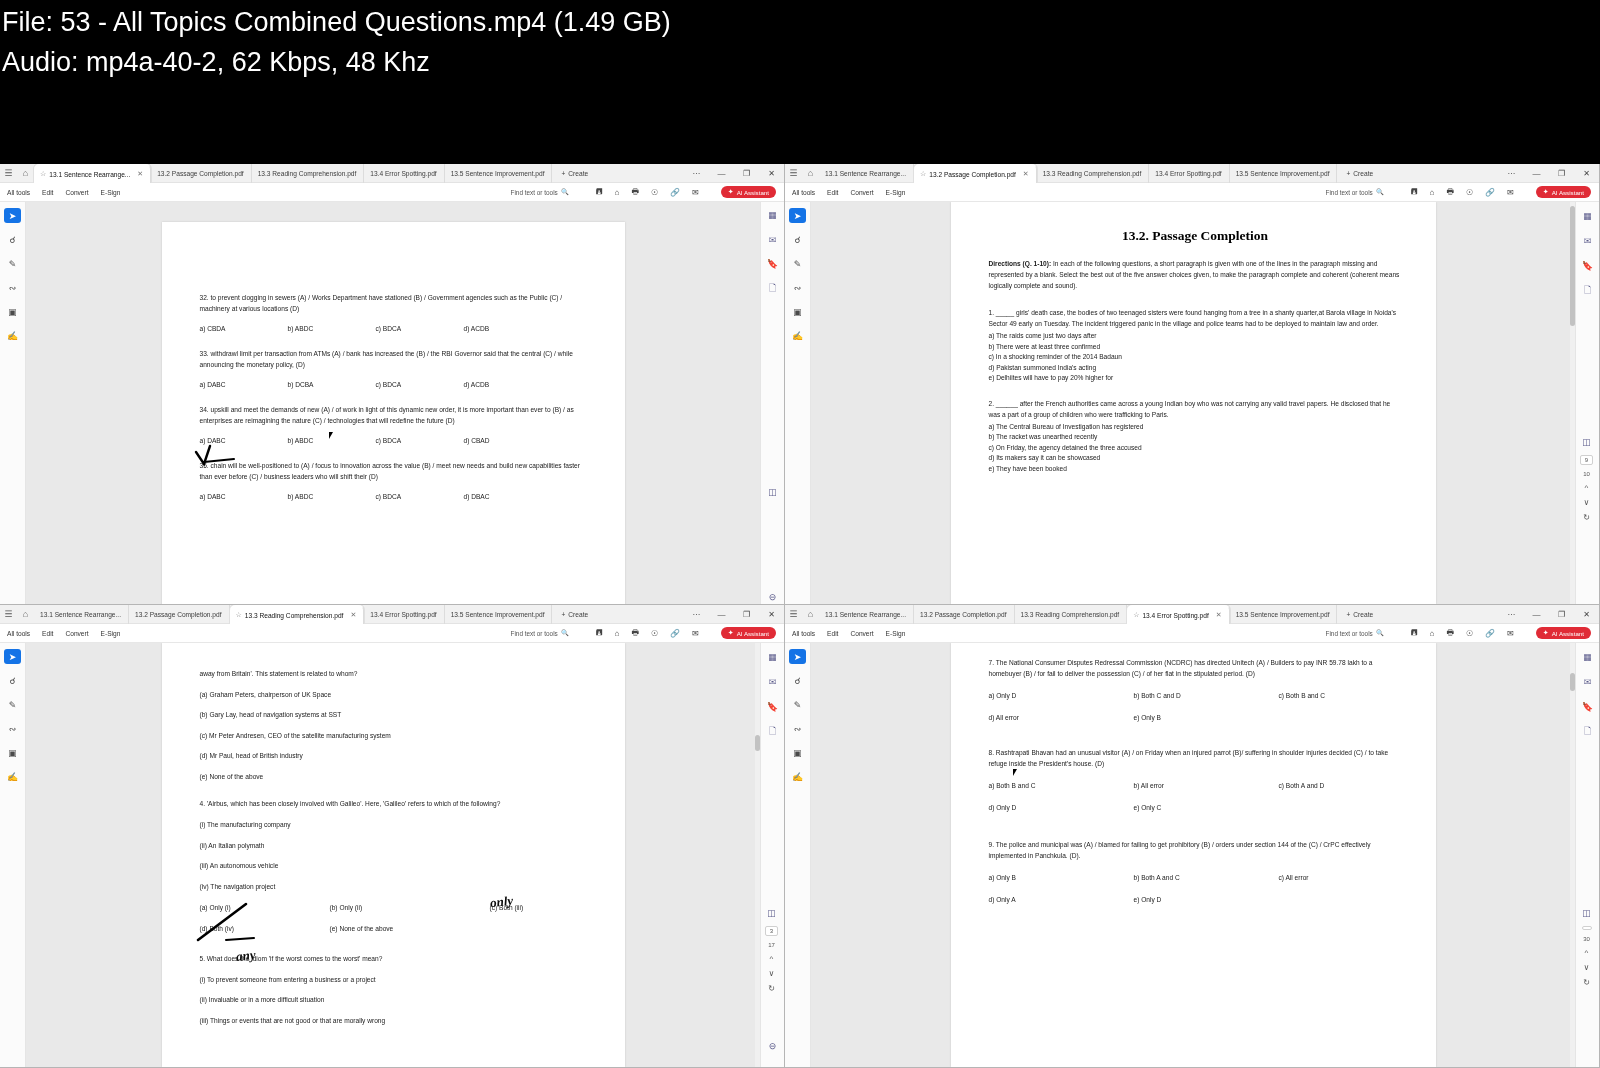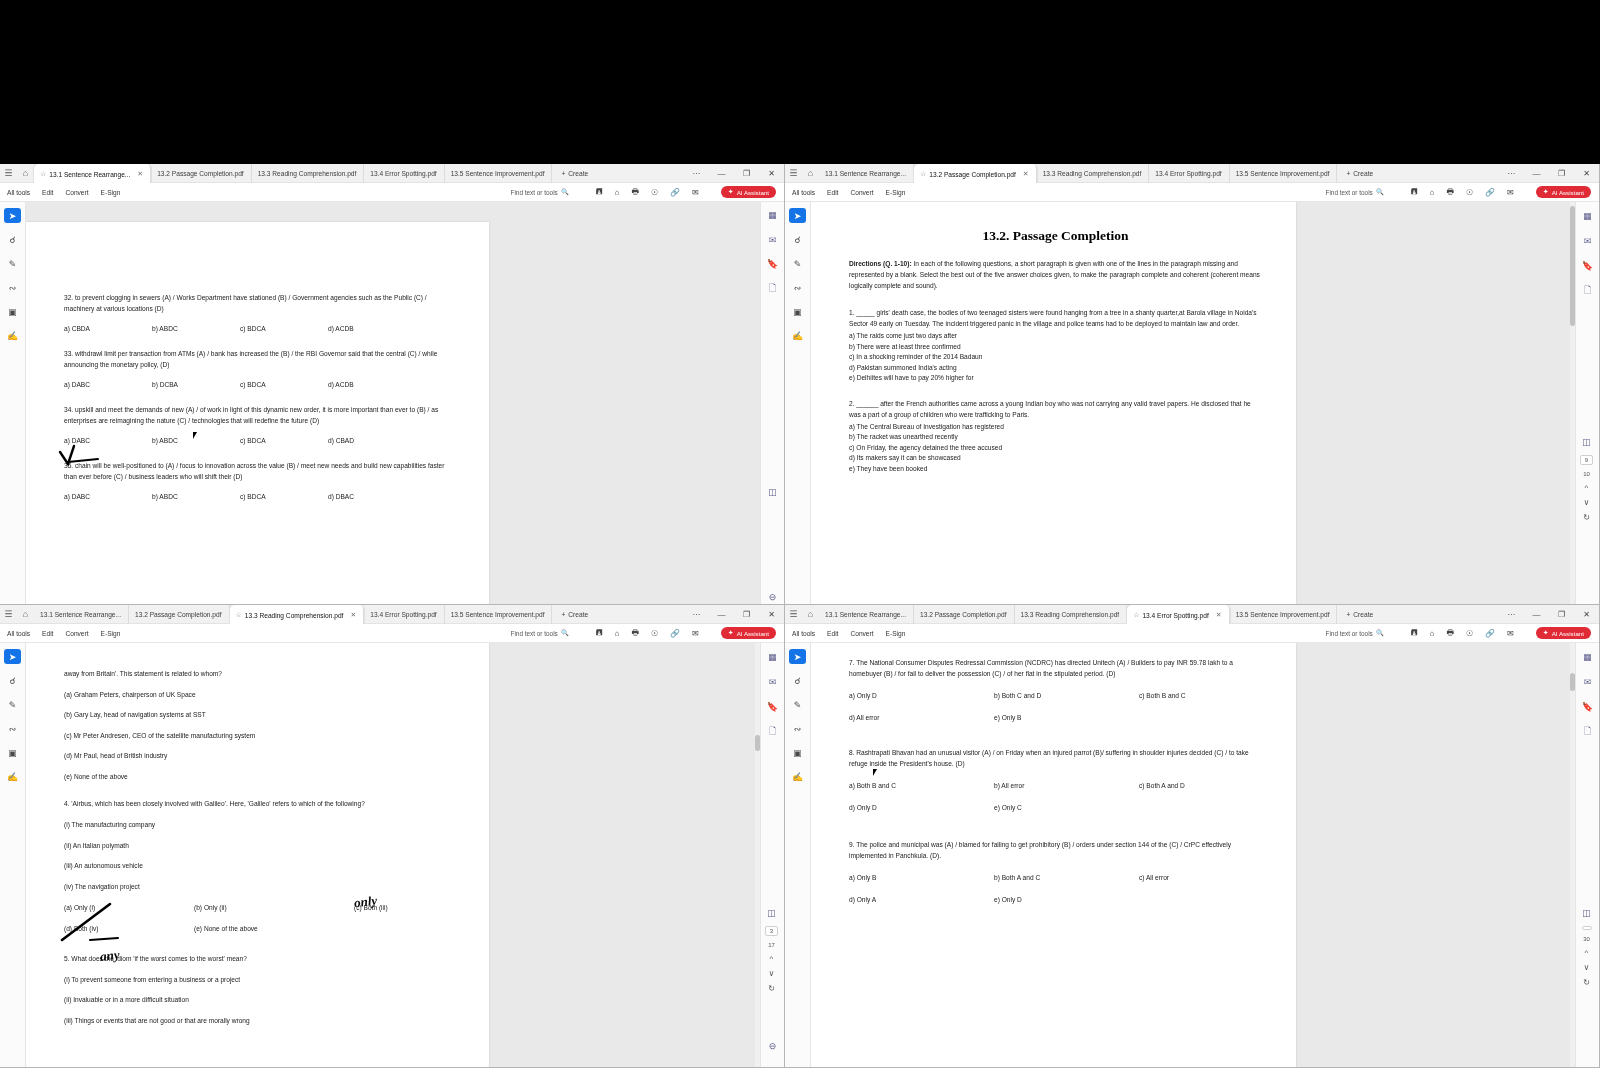--- a/index.html
+++ b/index.html
@@ -239,6 +239,7 @@
 <body>
 
 <div id="video-info-banner">
+  <div class="line">File: 53 - All Topics Combined Questions.mp4 (1.49 GB)</div>
 </div>
 
 <div id="window-grid">

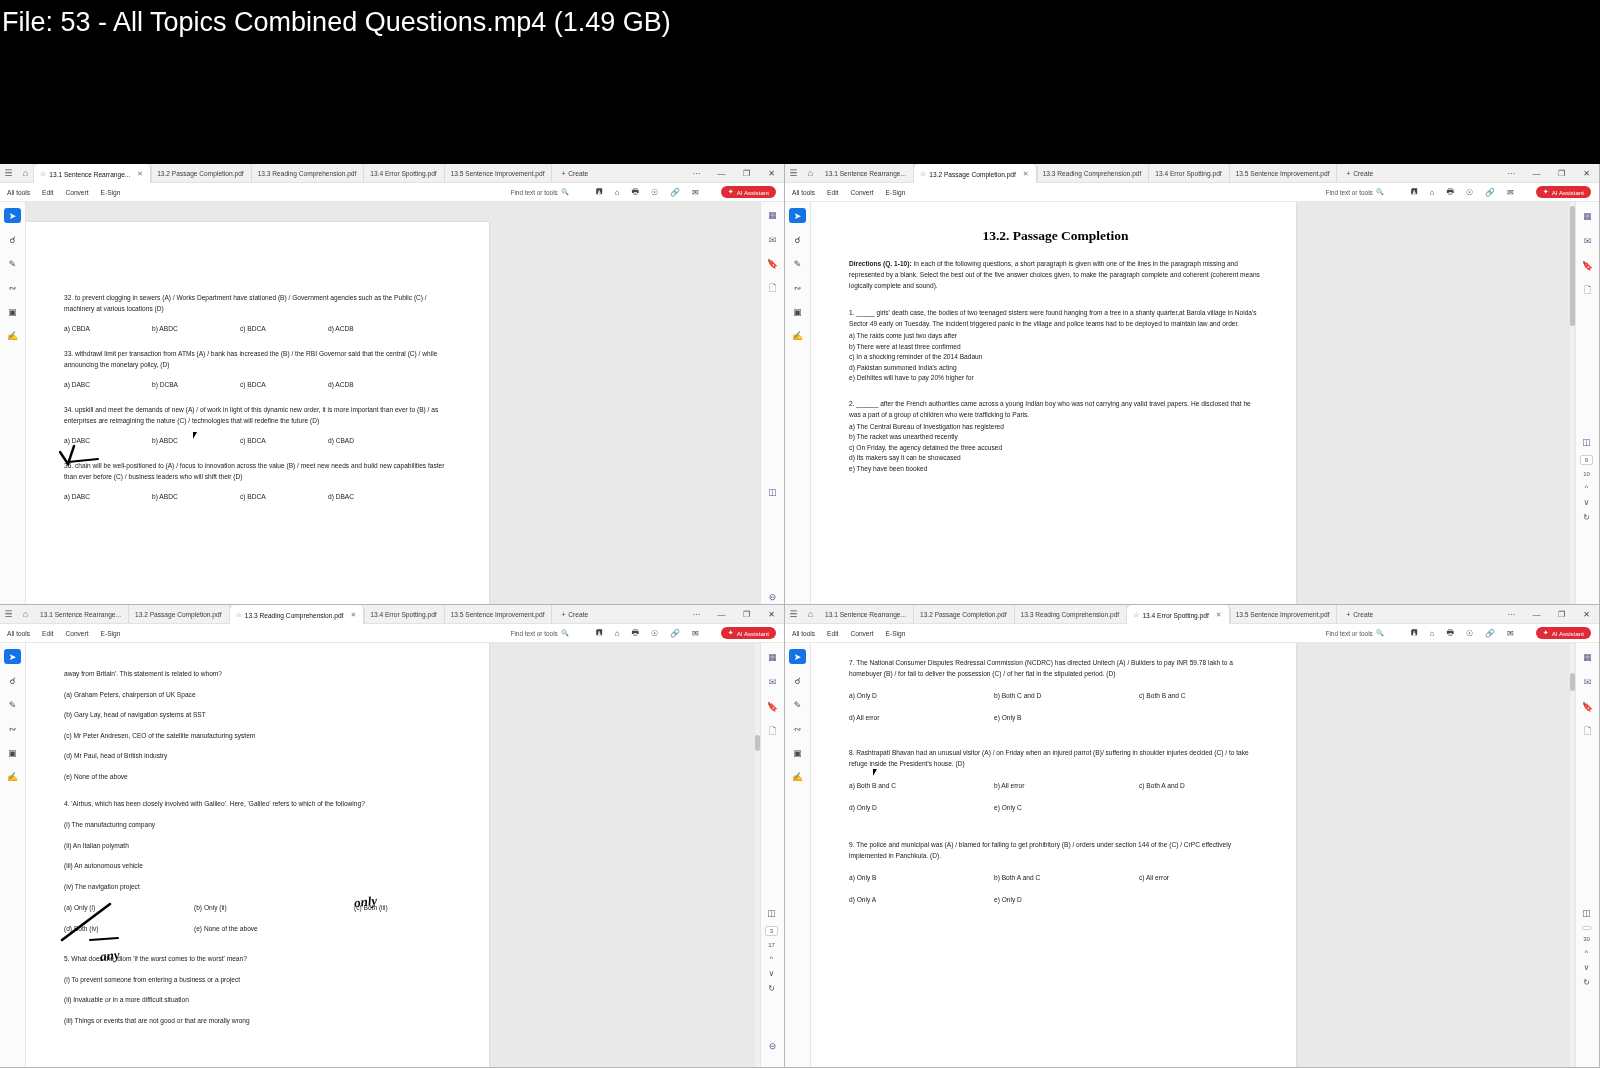--- a/index.html
+++ b/index.html
@@ -240,6 +240,7 @@
 
 <div id="video-info-banner">
   <div class="line">File: 53 - All Topics Combined Questions.mp4 (1.49 GB)</div>
+  <div class="line">Audio: mp4a-40-2, 62 Kbps, 48 Khz</div>
 </div>
 
 <div id="window-grid">

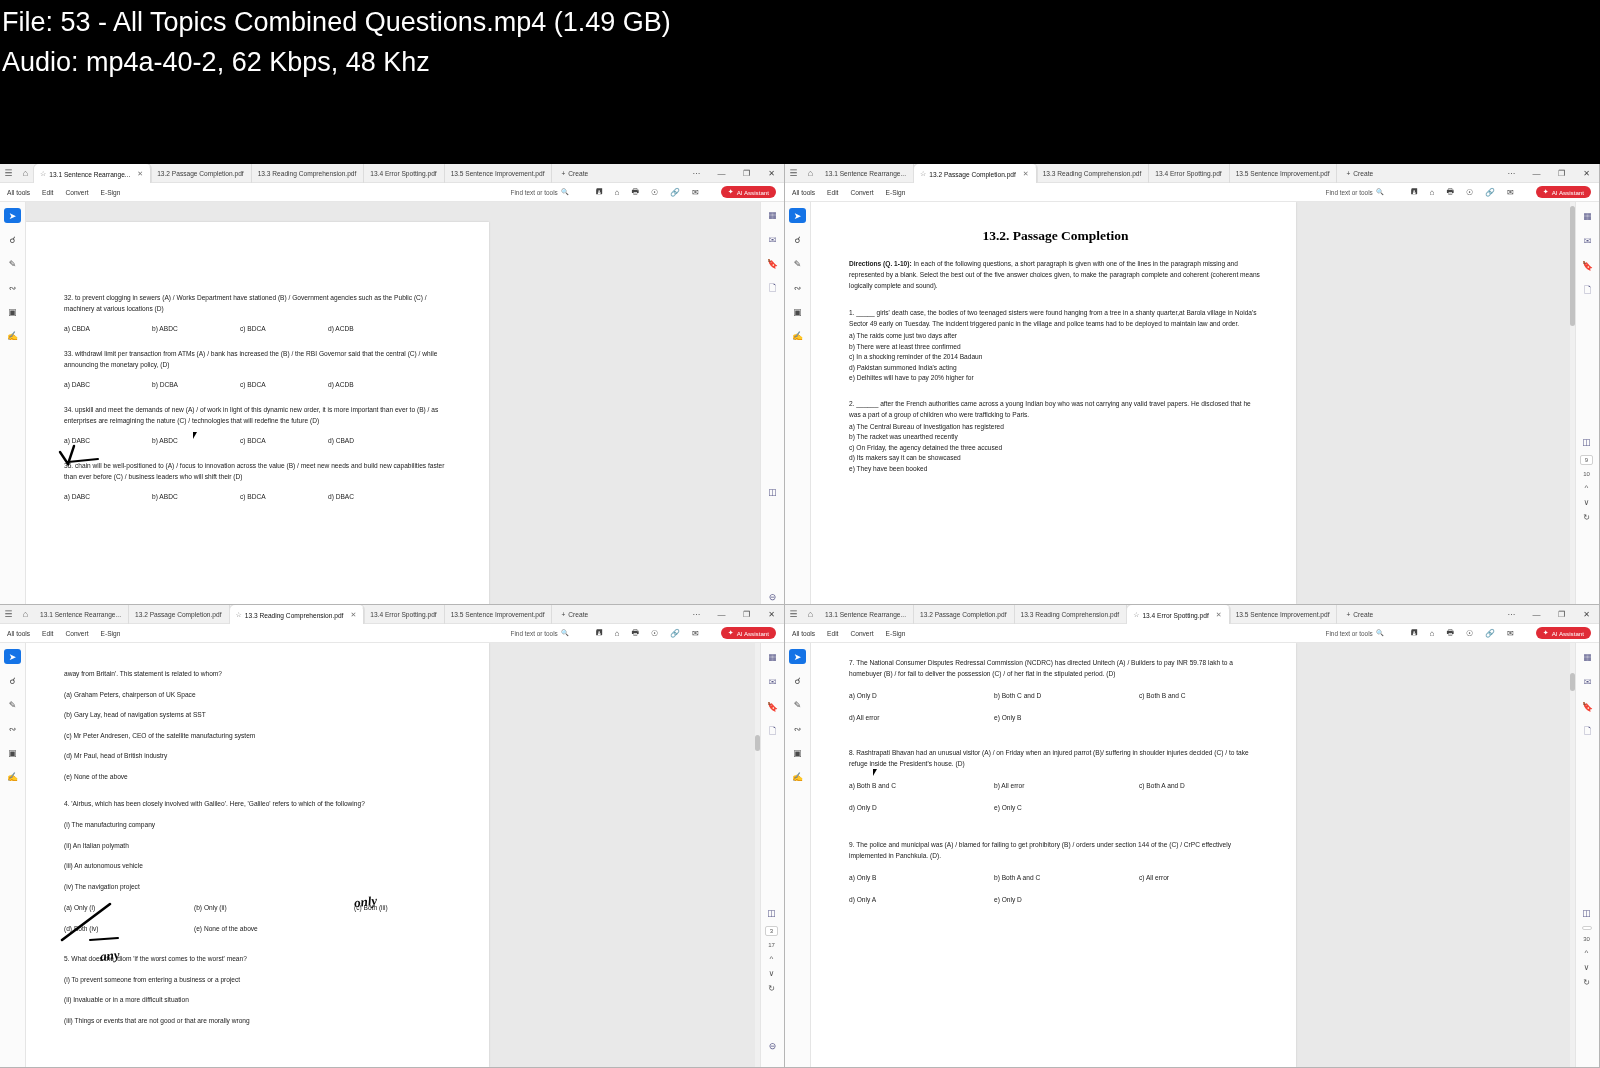--- a/index.html
+++ b/index.html
@@ -145,6 +145,7 @@
     position: relative;
     overflow: hidden;
     display: flex;
+    justify-content: center;
   }
   .page-sheet {
     background: #fff;

